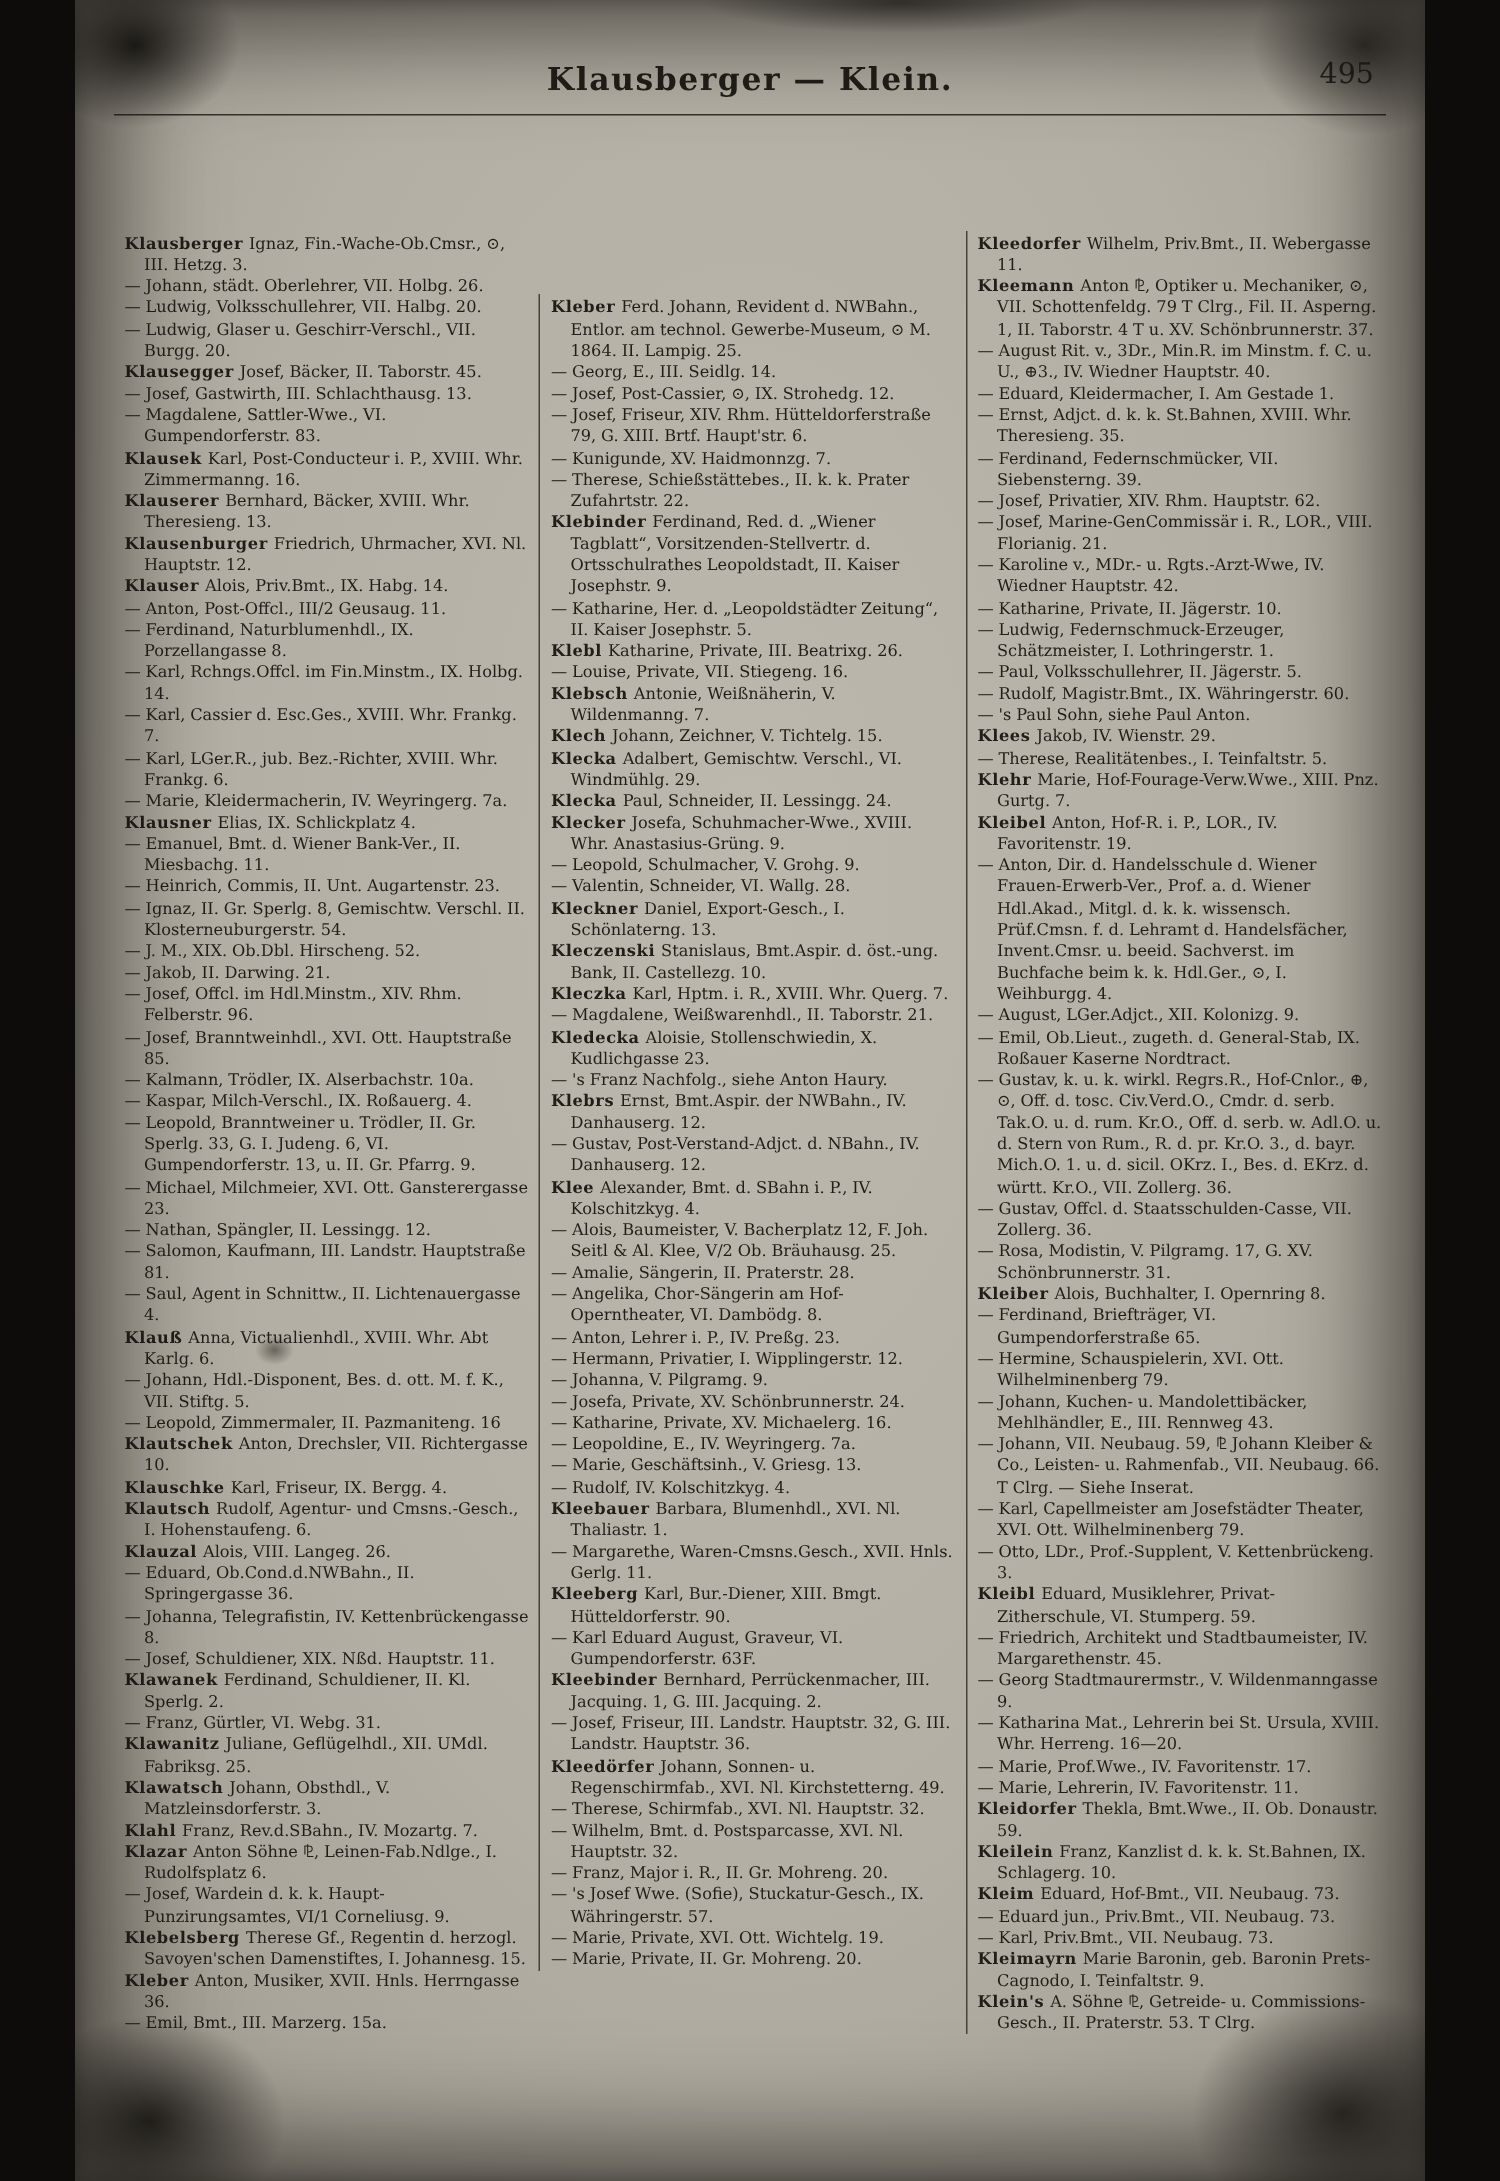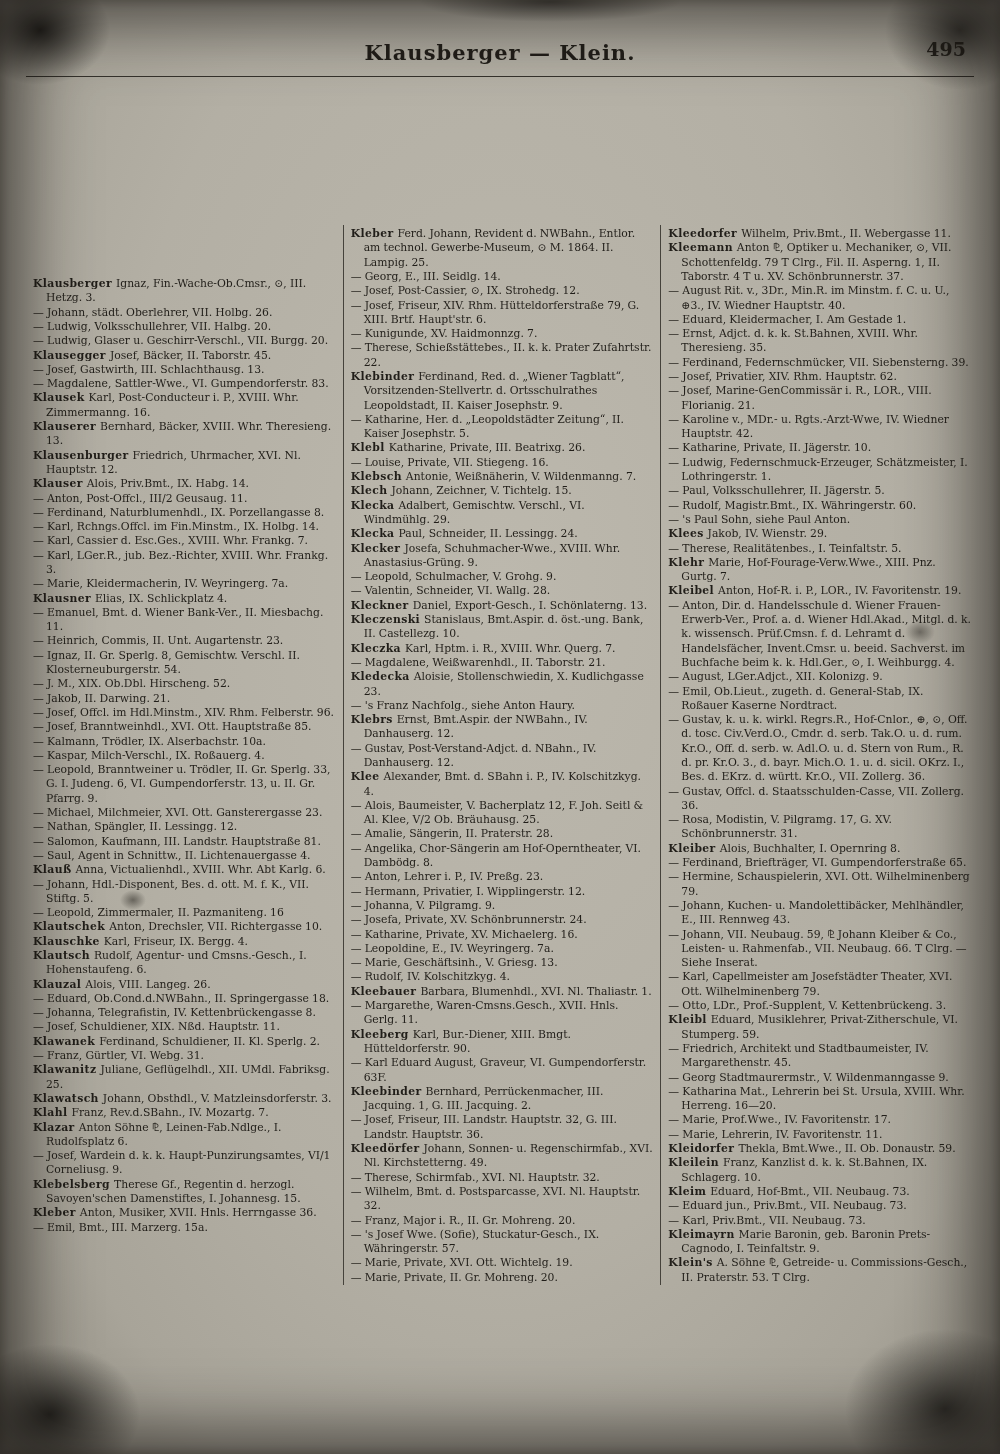--- a/index.html
+++ b/index.html
@@ -5,7 +5,7 @@
   html,body{margin:0;padding:0;background:#0d0c0a;}
   .page{
     position:relative;
-    width:1000px;height:1454px;
+    width:900px;height:1454px;
     margin:0 auto;
     background:
       radial-gradient(ellipse at 50% 40%, #bcb8ad 0%, #b3afa4 55%, #a8a499 80%, #8f8b80 100%);

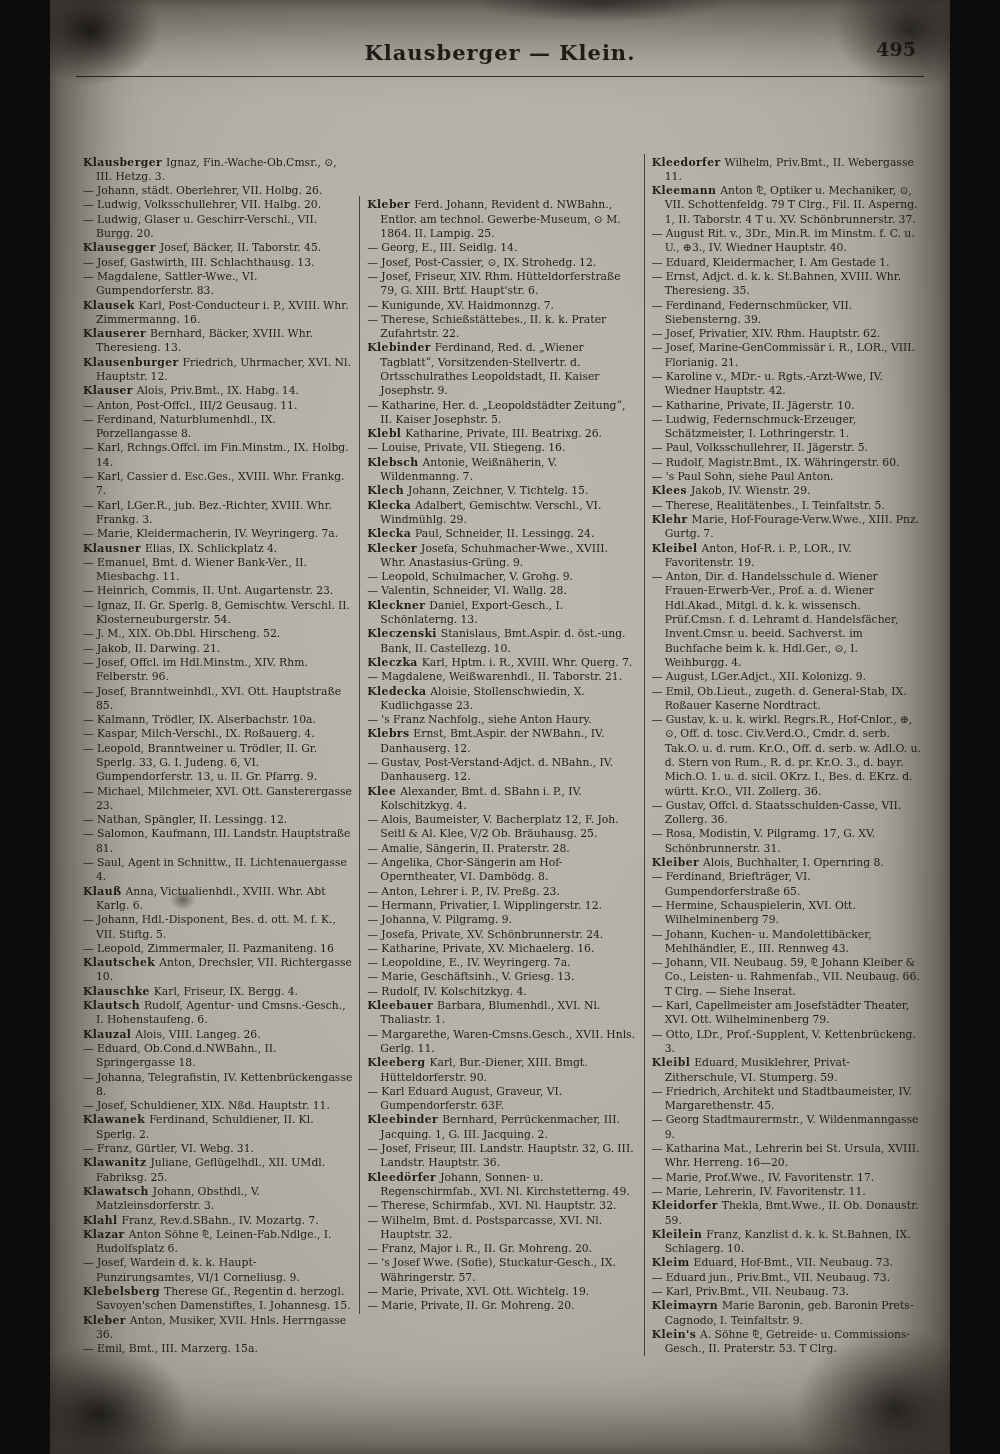--- a/index.html
+++ b/index.html
@@ -40,7 +40,7 @@
   }
   .page-number{
     position:absolute;right:34px;top:38px;
-    font-weight:700;font-size:19px;
+    font-weight:400;font-size:19px;
   }
   .rule{
     margin:6px 26px 8px 26px;

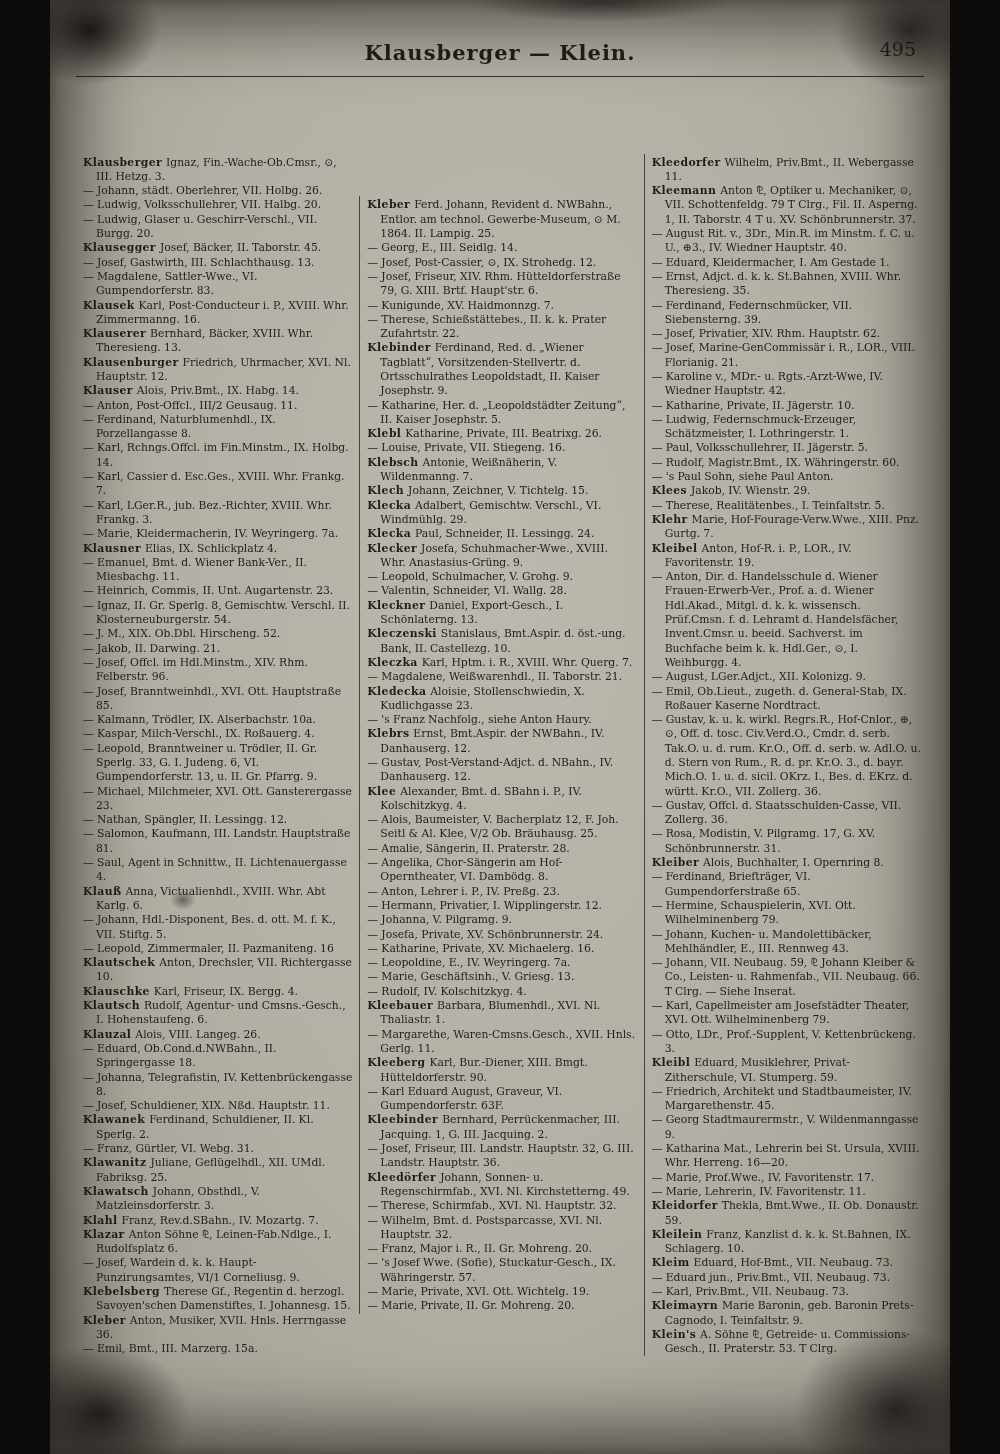--- a/index.html
+++ b/index.html
@@ -108,7 +108,7 @@
         <p class="entry">— Ferdinand, Naturblumenhdl., IX. Porzellangasse 8.</p>
         <p class="entry">— Karl, Rchngs.Offcl. im Fin.Minstm., IX. Holbg. 14.</p>
         <p class="entry">— Karl, Cassier d. Esc.Ges., XVIII. Whr. Frankg. 7.</p>
-        <p class="entry">— Karl, LGer.R., jub. Bez.-Richter, XVIII. Whr. Frankg. 3.</p>
+        <p class="entry">— Karl, LGer.R., jub. Bez.-Richter, XVIII. Whr. Frankg. 6.</p>
         <p class="entry">— Marie, Kleidermacherin, IV. Weyringerg. 7a.</p>
         <p class="entry"><span class="lead">Klausner </span>Elias, IX. Schlickplatz 4.</p>
         <p class="entry">— Emanuel, Bmt. d. Wiener Bank-Ver., II. Miesbachg. 11.</p>

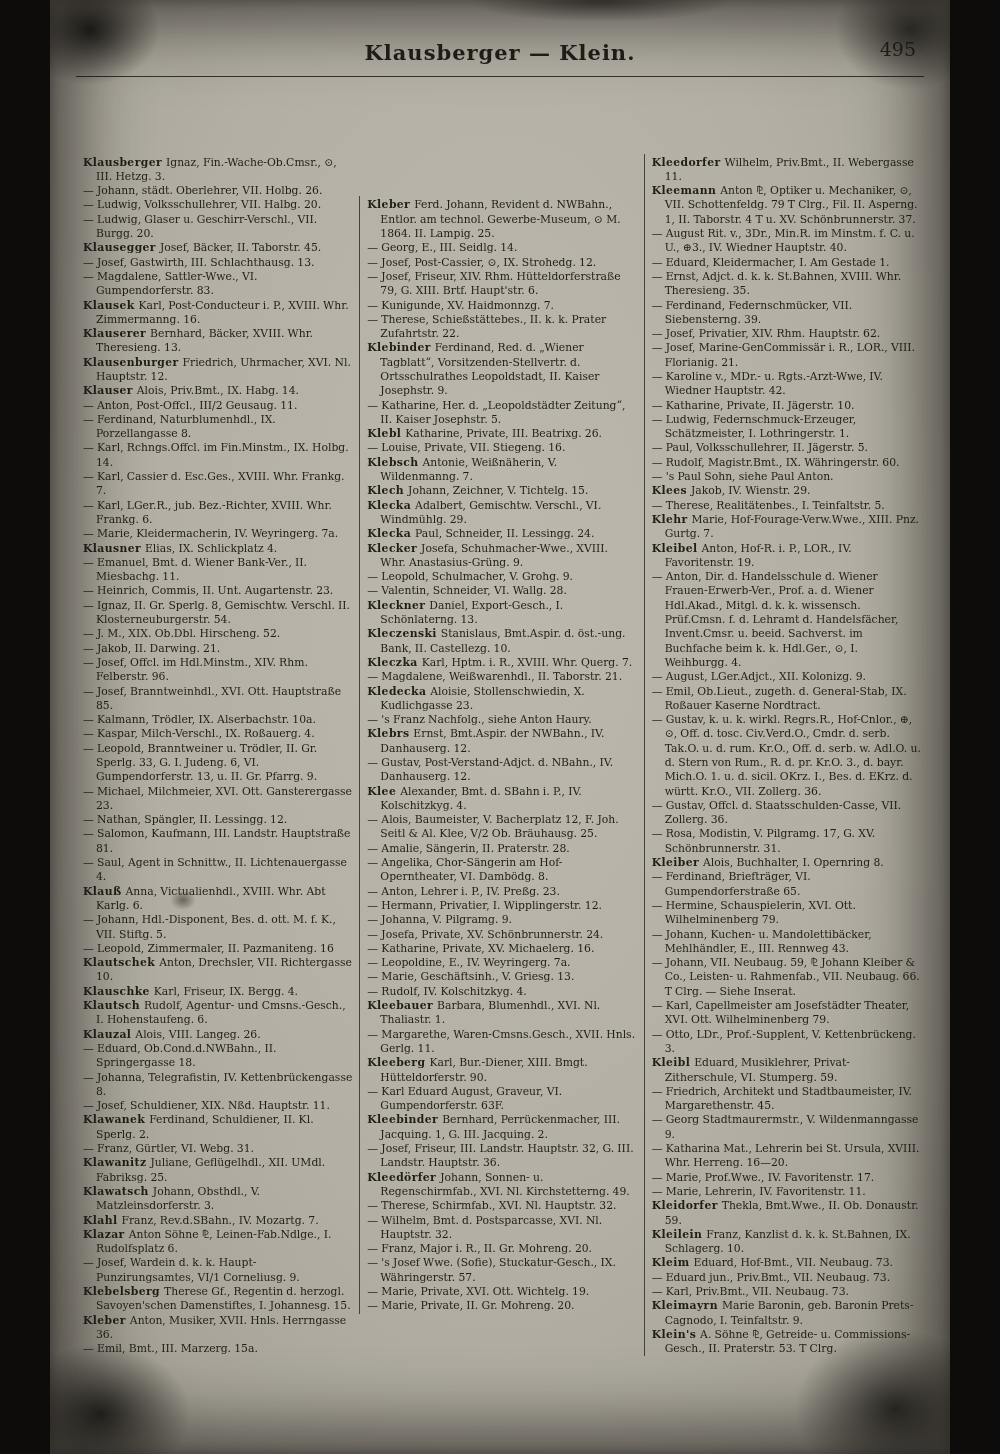--- a/index.html
+++ b/index.html
@@ -132,7 +132,7 @@
         <p class="entry"><span class="lead">Klauschke </span>Karl, Friseur, IX. Bergg. 4.</p>
         <p class="entry"><span class="lead">Klautsch </span>Rudolf, Agentur- und Cmsns.-Gesch., I. Hohenstaufeng. 6.</p>
         <p class="entry"><span class="lead">Klauzal </span>Alois, VIII. Langeg. 26.</p>
-        <p class="entry">— Eduard, Ob.Cond.d.NWBahn., II. Springergasse 18.</p>
+        <p class="entry">— Eduard, Ob.Cond.d.NWBahn., II. Springergasse 36.</p>
         <p class="entry">— Johanna, Telegrafistin, IV. Kettenbrückengasse 8.</p>
         <p class="entry">— Josef, Schuldiener, XIX. Nßd. Hauptstr. 11.</p>
         <p class="entry"><span class="lead">Klawanek </span>Ferdinand, Schuldiener, II. Kl. Sperlg. 2.</p>

